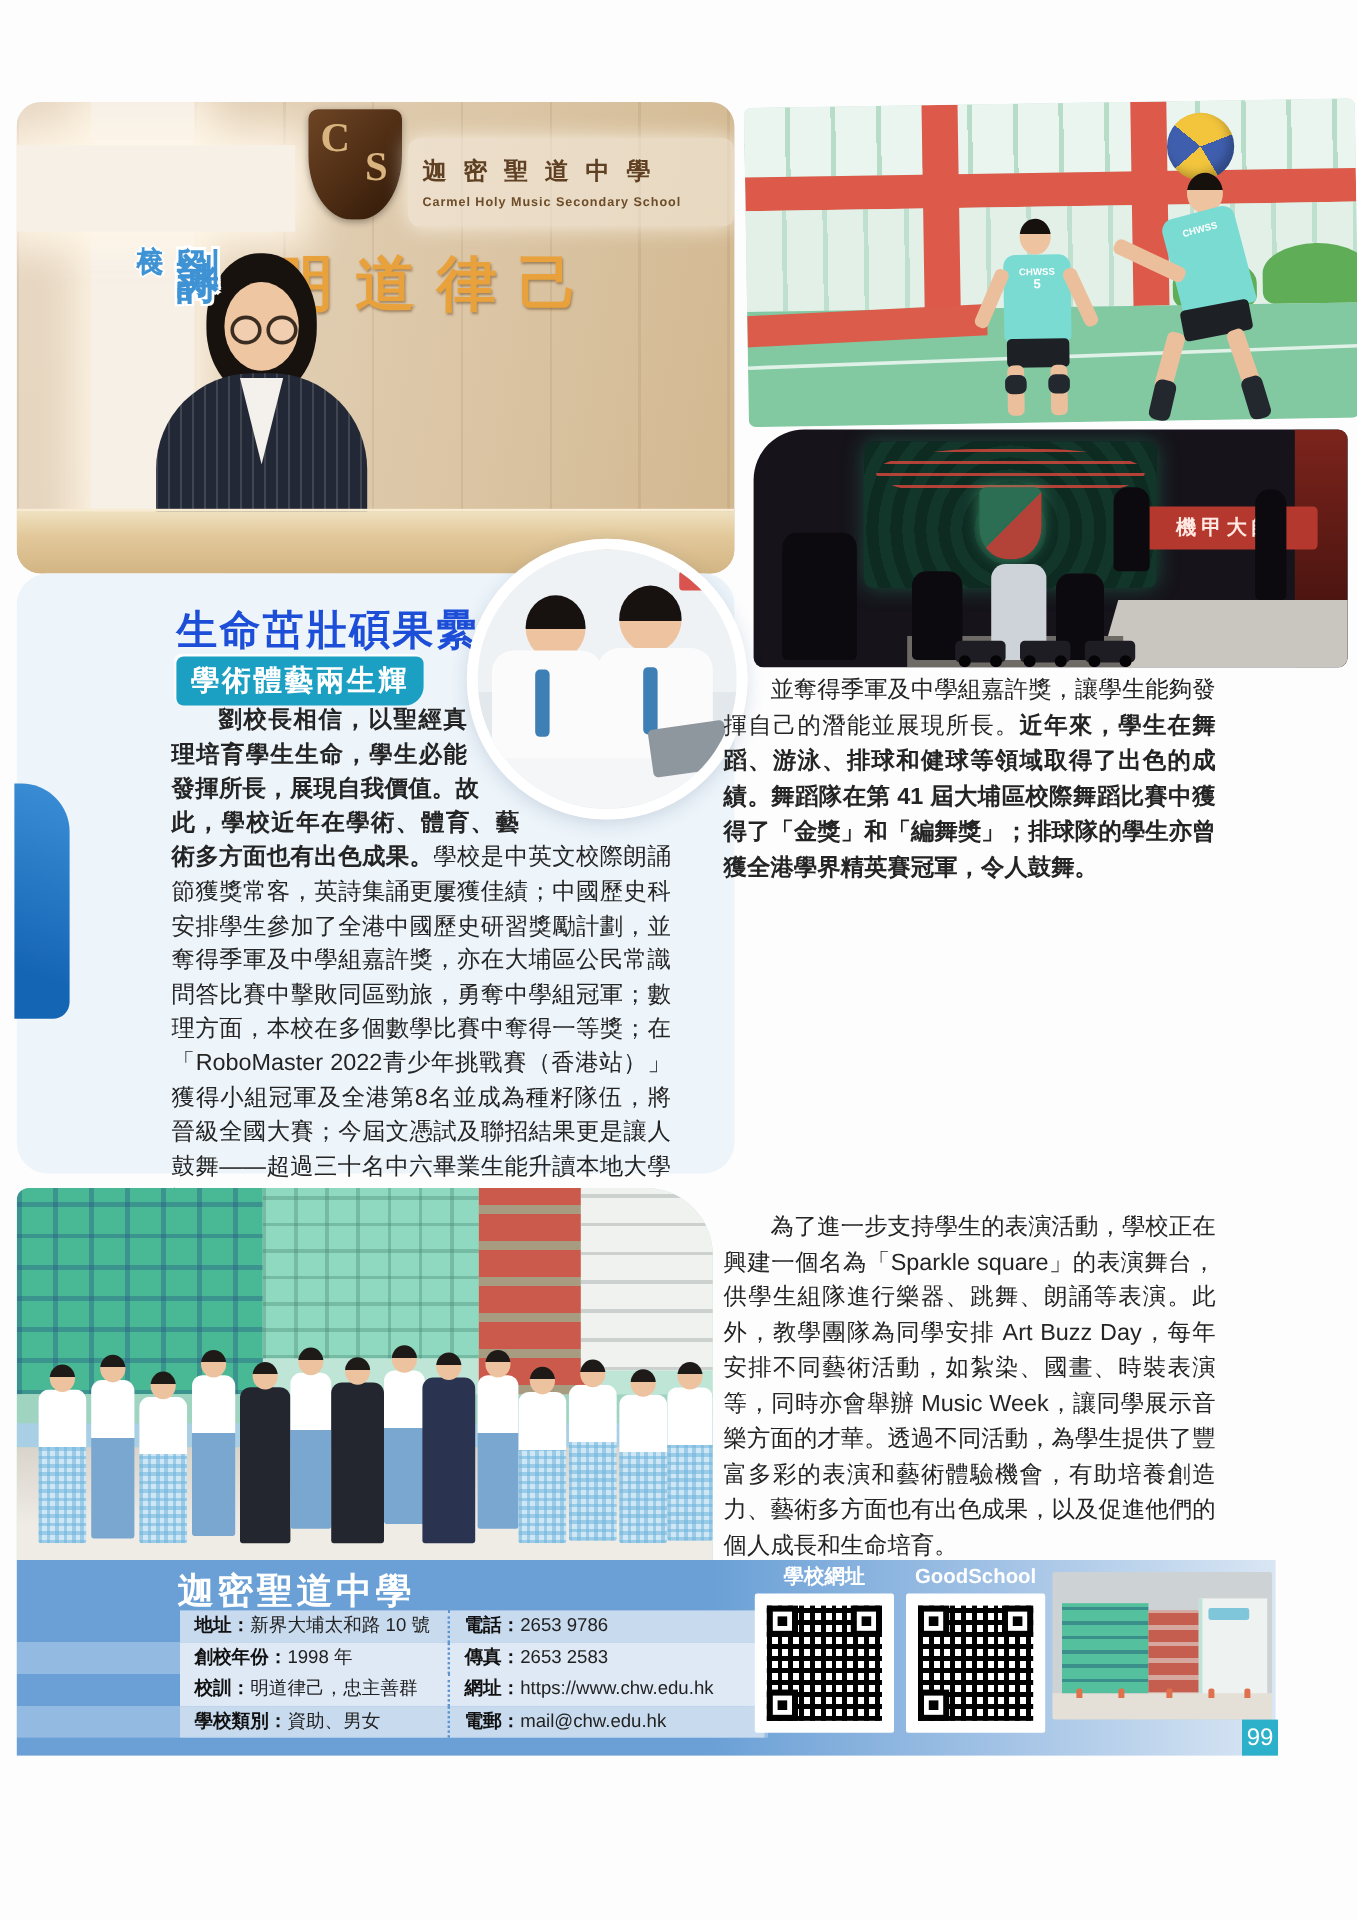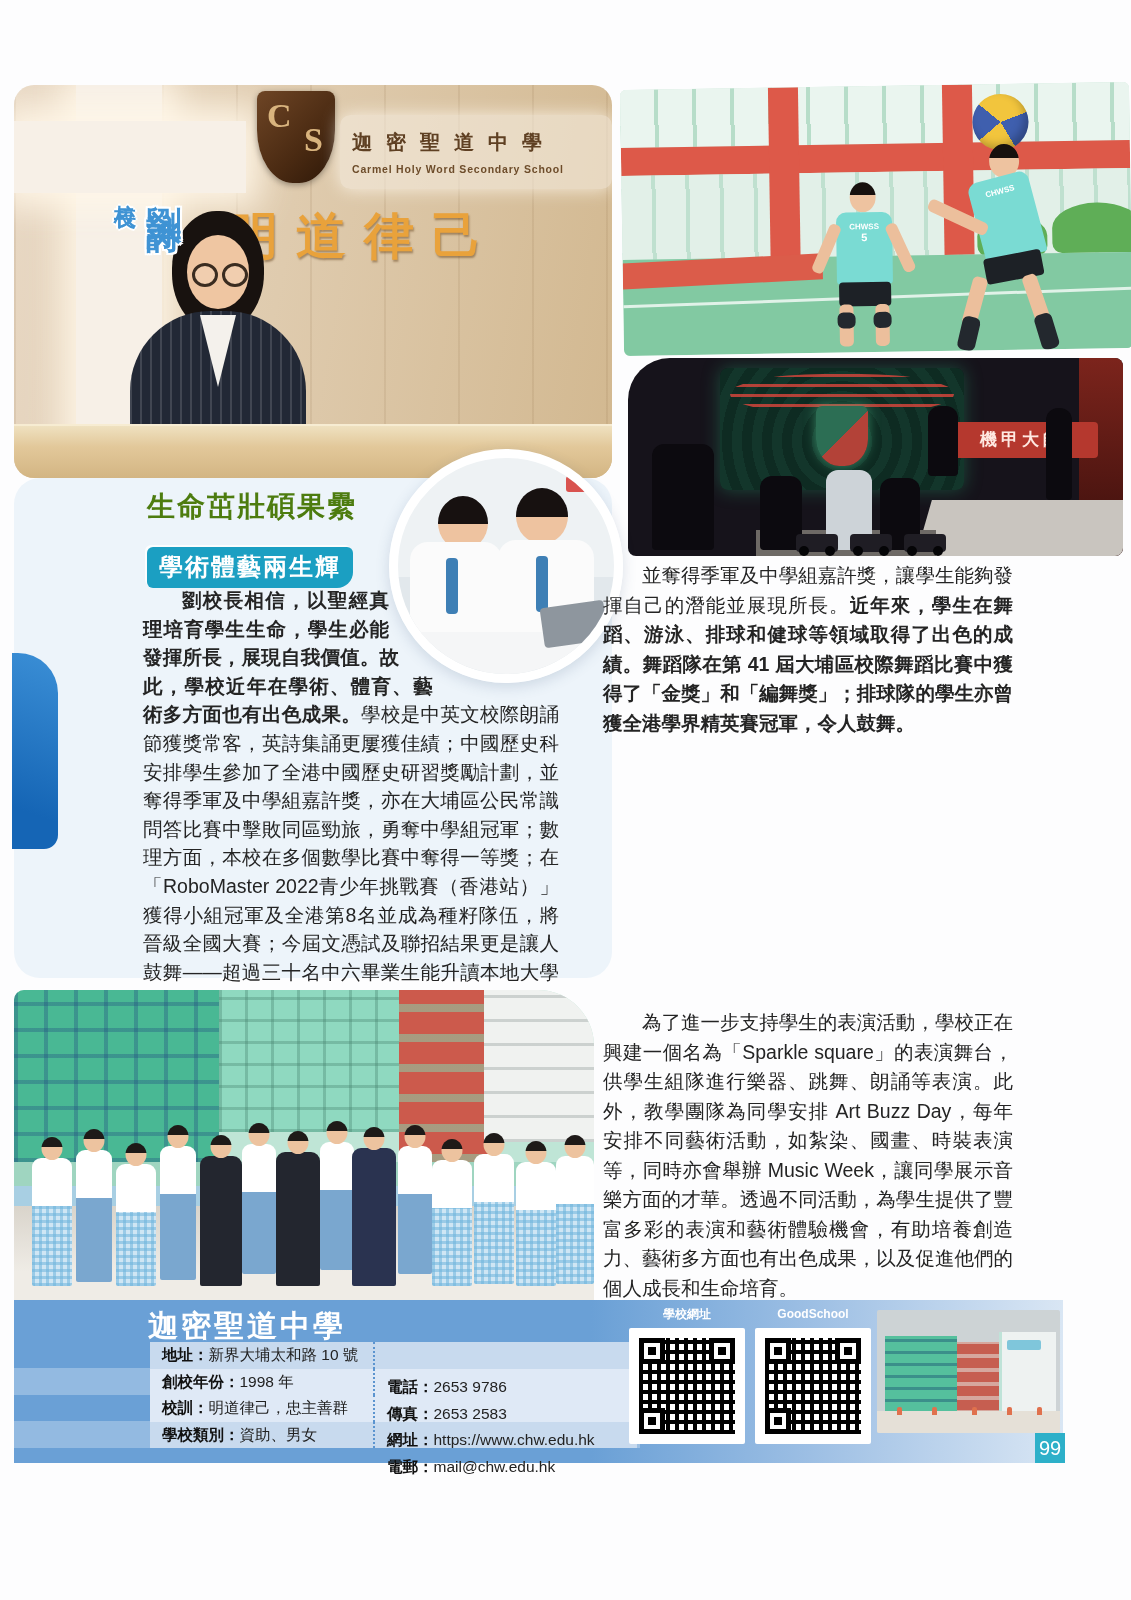--- a/index.html
+++ b/index.html
@@ -215,7 +215,7 @@
     </div>
     <div class="sign-band"></div>
     <div class="sign-cn">迦密聖道中學</div>
-    <div class="sign-en">Carmel Holy Word Secondary School</div>
+    <div class="sign-en">Carmel Holy Music Secondary School</div>
     <div class="motto1">明道律己</div>
     <div class="pr-hair"></div>
     <div class="pr-face"></div>

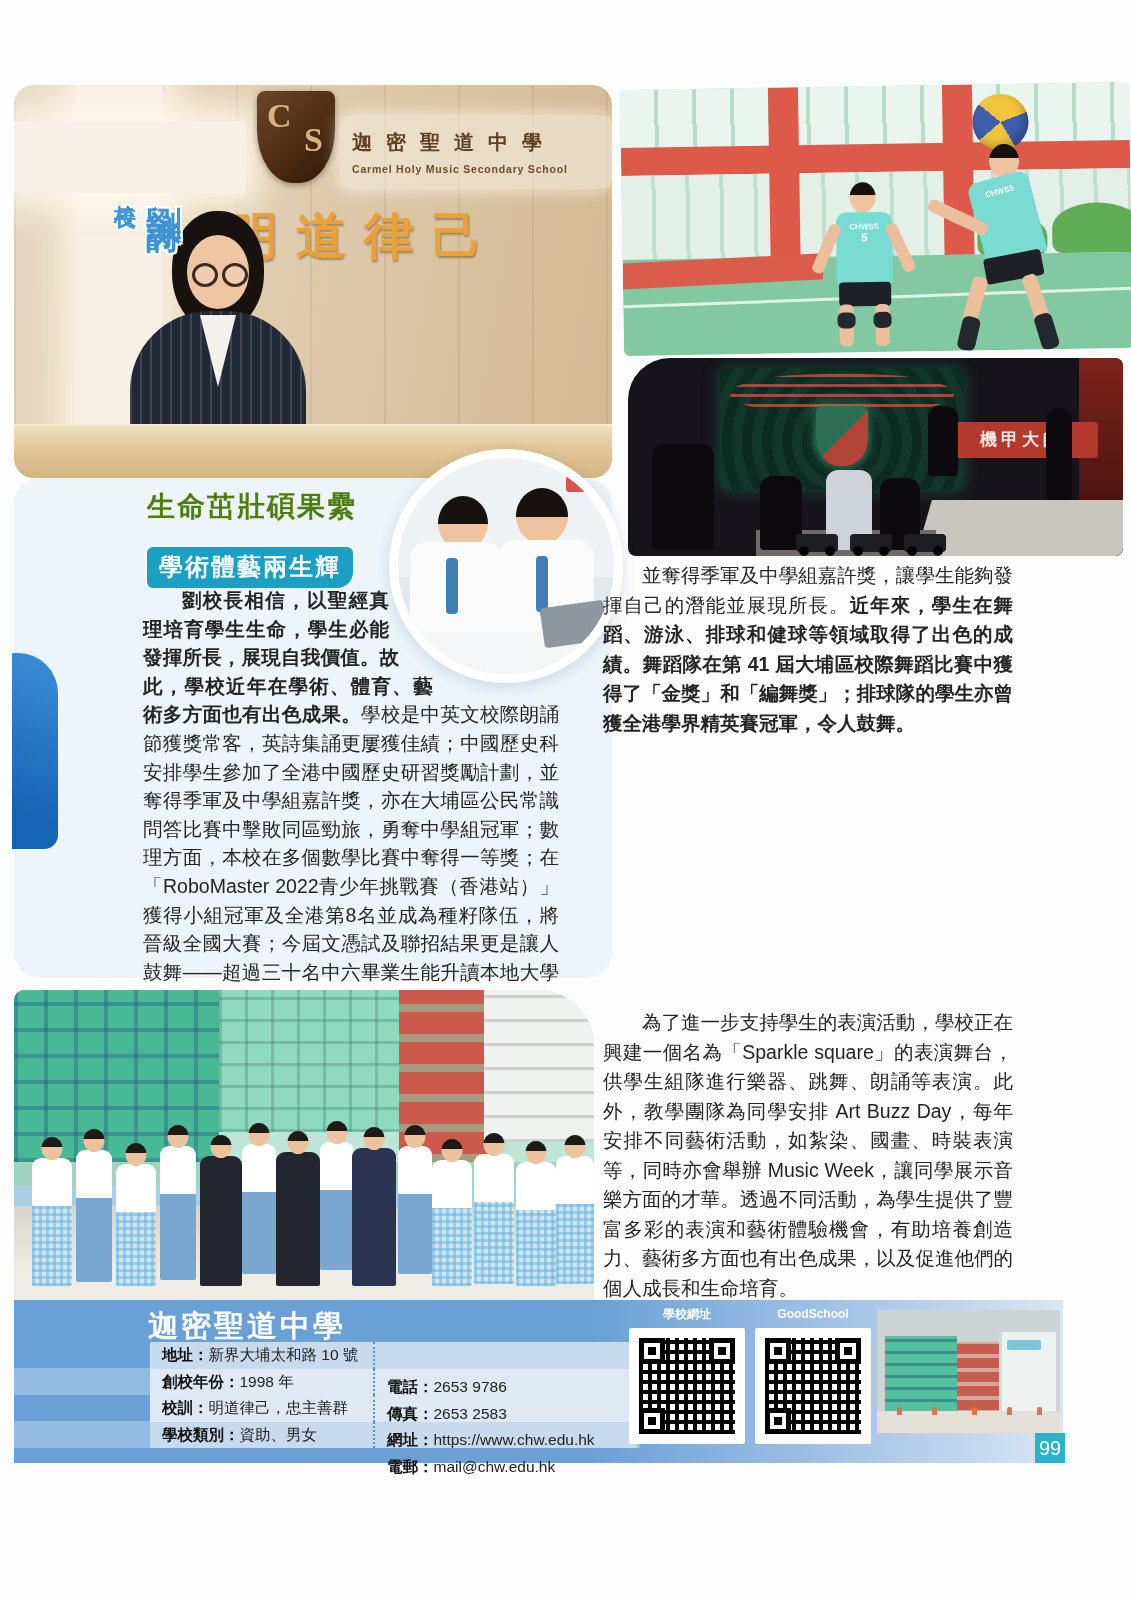--- a/index.html
+++ b/index.html
@@ -109,7 +109,7 @@
   .left-panel{left:14px;top:478px;width:598px;height:500px;background:#edf4fa;border-radius:26px;}
   .blue-tab{left:12px;top:653px;width:46px;height:196px;border-radius:0 40px 14px 0;
     background:linear-gradient(200deg,#3b8fd6 0%,#1565b5 80%);}
-  .article-heading{left:147px;top:488px;font-size:28px;font-weight:bold;color:#4d7c0f;letter-spacing:2px;}
+  .article-heading{left:147px;top:503px;font-size:34px;font-weight:bold;color:#1d4ed8;letter-spacing:2px;}
   .article-badge{left:147px;top:547px;background:#1b9fc2;color:#ffffff;font-size:24px;font-weight:bold;
     padding:4px 12px 5px 12px;border-radius:6px 6px 16px 6px;letter-spacing:2px;box-shadow:-2px -2px 0 rgba(255,255,255,.8);}
   .left-paragraph{left:143px;top:586px;width:416px;font-size:19.5px;line-height:28.6px;text-align:justify;

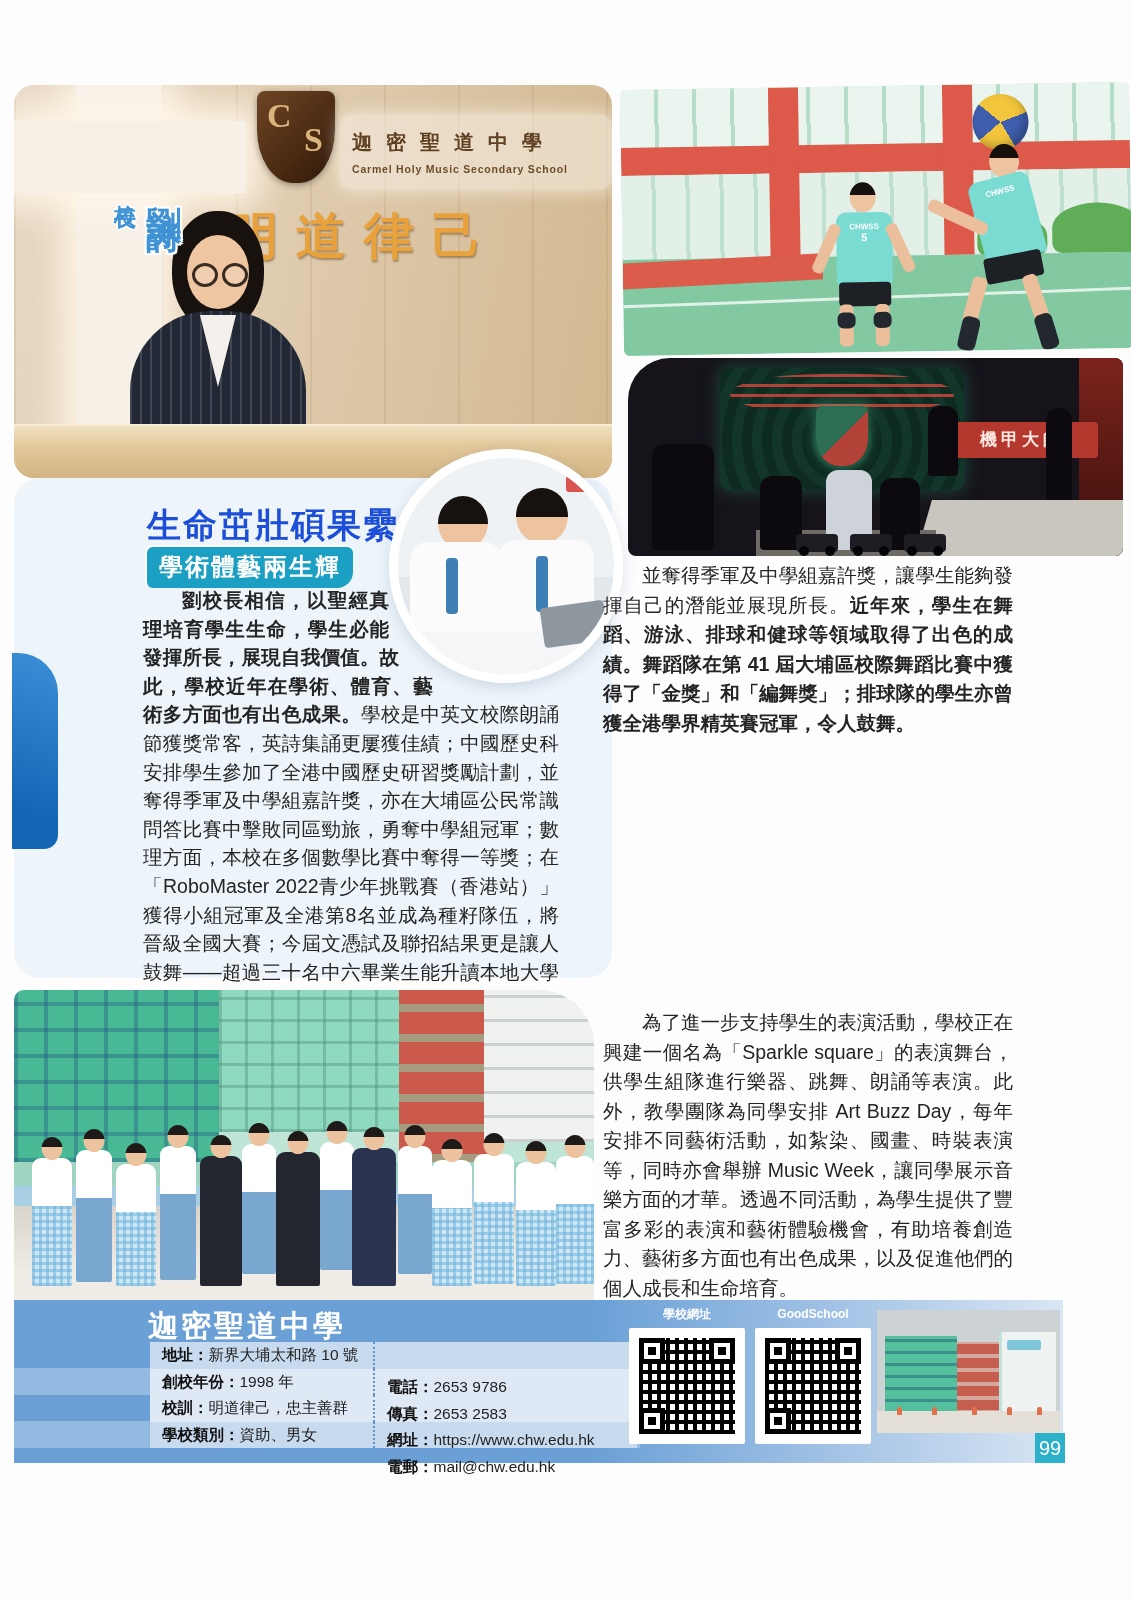--- a/index.html
+++ b/index.html
@@ -178,7 +178,7 @@
   .bar-label{font-weight:bold;color:#111;}
   .bar-value{color:#222;}
   .qr-group{position:absolute;top:2px;width:116px;text-align:center;}
-  .qr-label{font-size:12px;font-weight:bold;color:#ffffff;height:24px;line-height:24px;}
+  .qr-label{font-size:17px;font-weight:bold;color:#ffffff;height:24px;line-height:24px;}
   .qr-tile{position:relative;margin-top:2px;width:116px;height:116px;background:#ffffff;border-radius:2px;}
   .qr-pattern{position:absolute;inset:10px;
     background:repeating-linear-gradient(90deg,#000 0 4px,transparent 4px 9px),

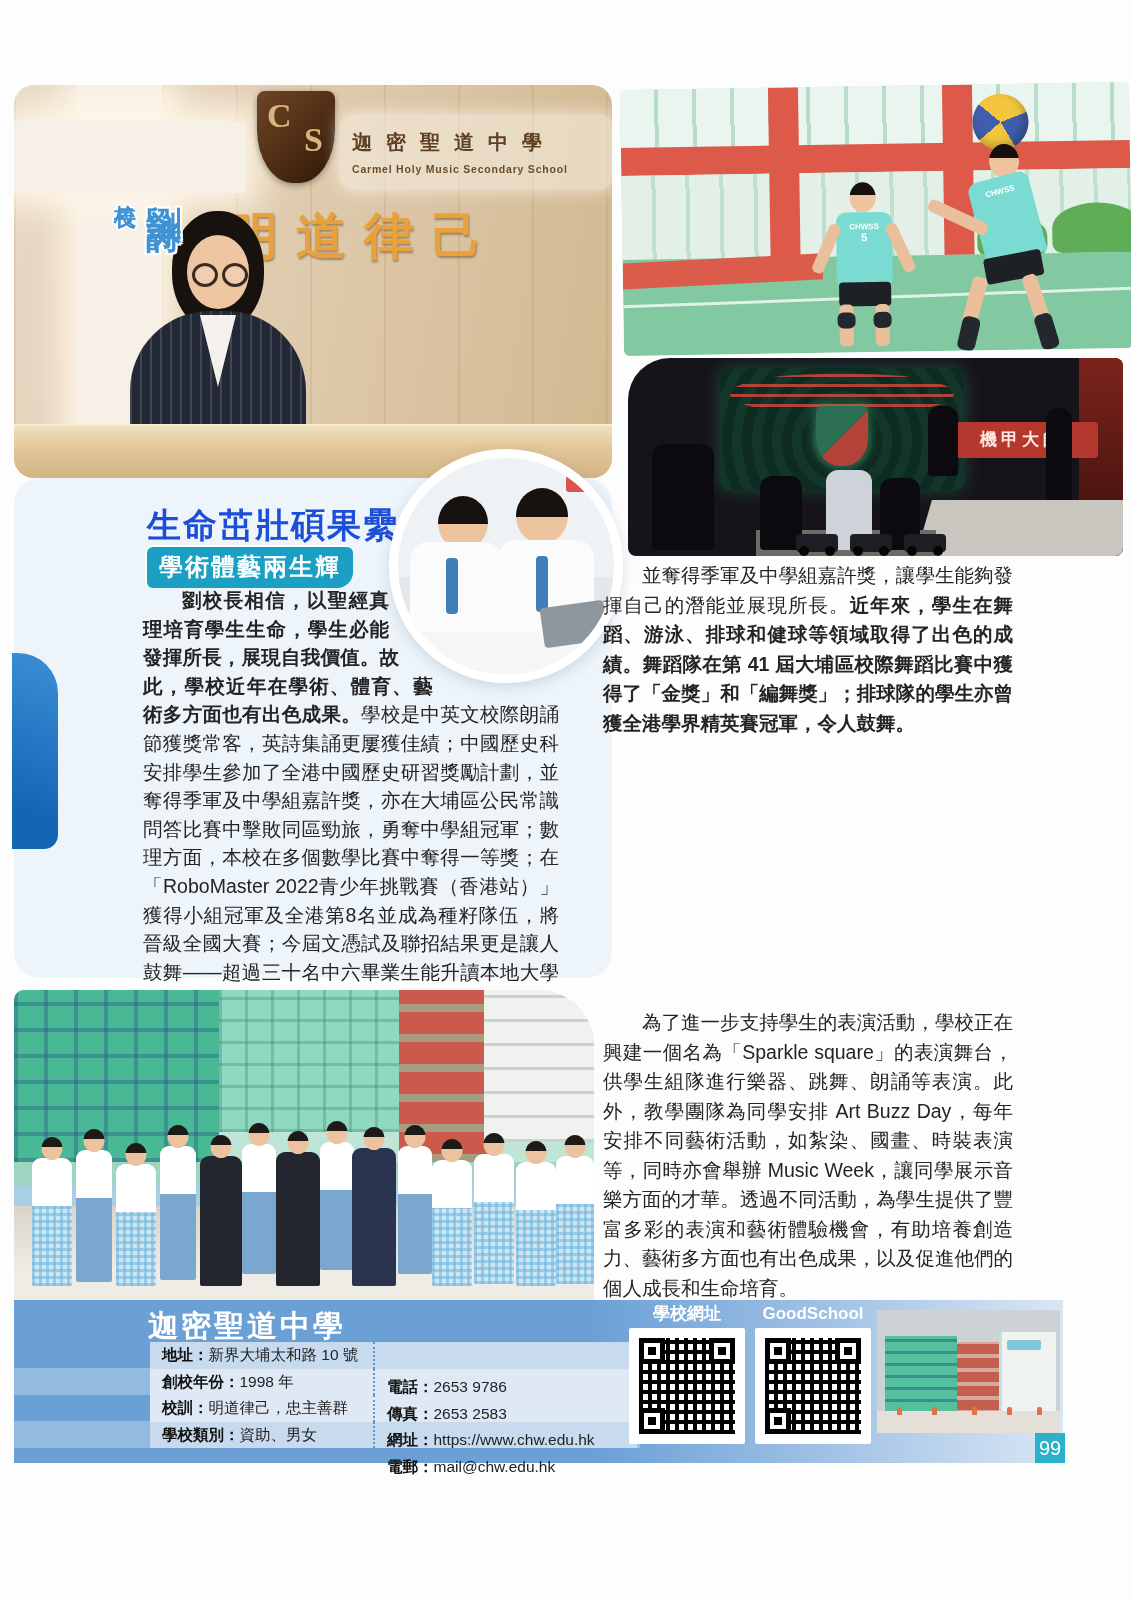--- a/index.html
+++ b/index.html
@@ -174,7 +174,7 @@
   .bar-row.odd{background:#c8daee;justify-content:flex-end;}
   .bar-row.even{background:#dfe9f6;}
   .bar-cell-l{width:225px;padding-left:12px;box-sizing:border-box;border-right:2px dotted #5b94cf;}
-  .bar-cell-r{flex:1;padding-left:12px;margin-top:32px;}
+  .bar-cell-r{flex:1;padding-left:12px;}
   .bar-label{font-weight:bold;color:#111;}
   .bar-value{color:#222;}
   .qr-group{position:absolute;top:2px;width:116px;text-align:center;}

